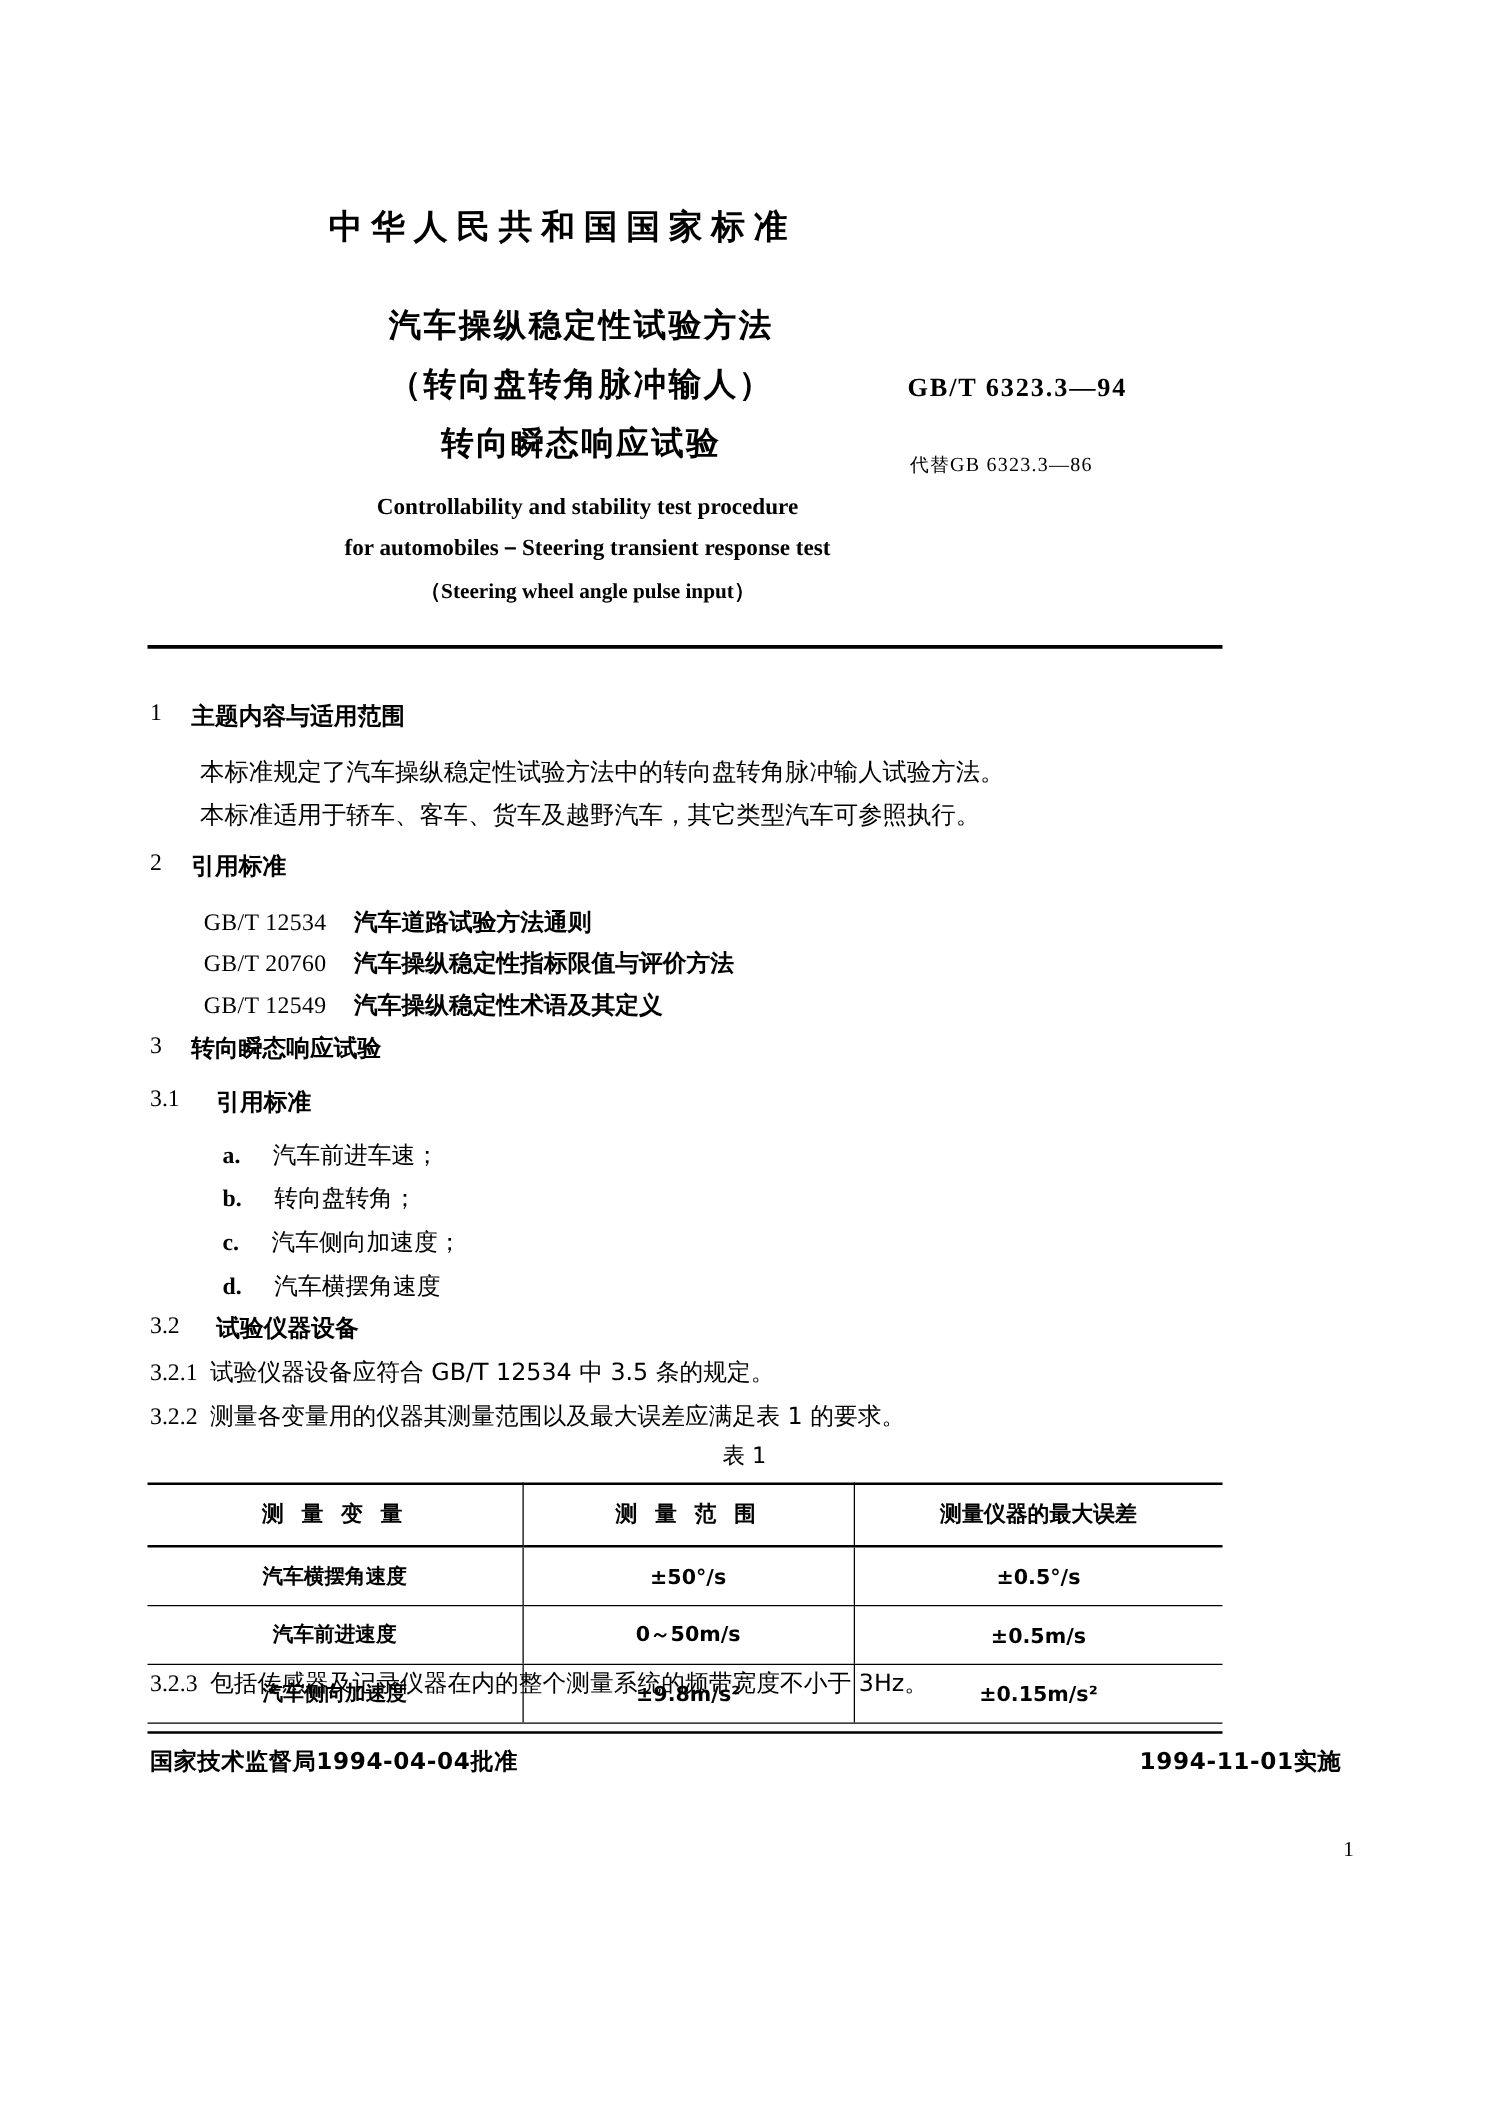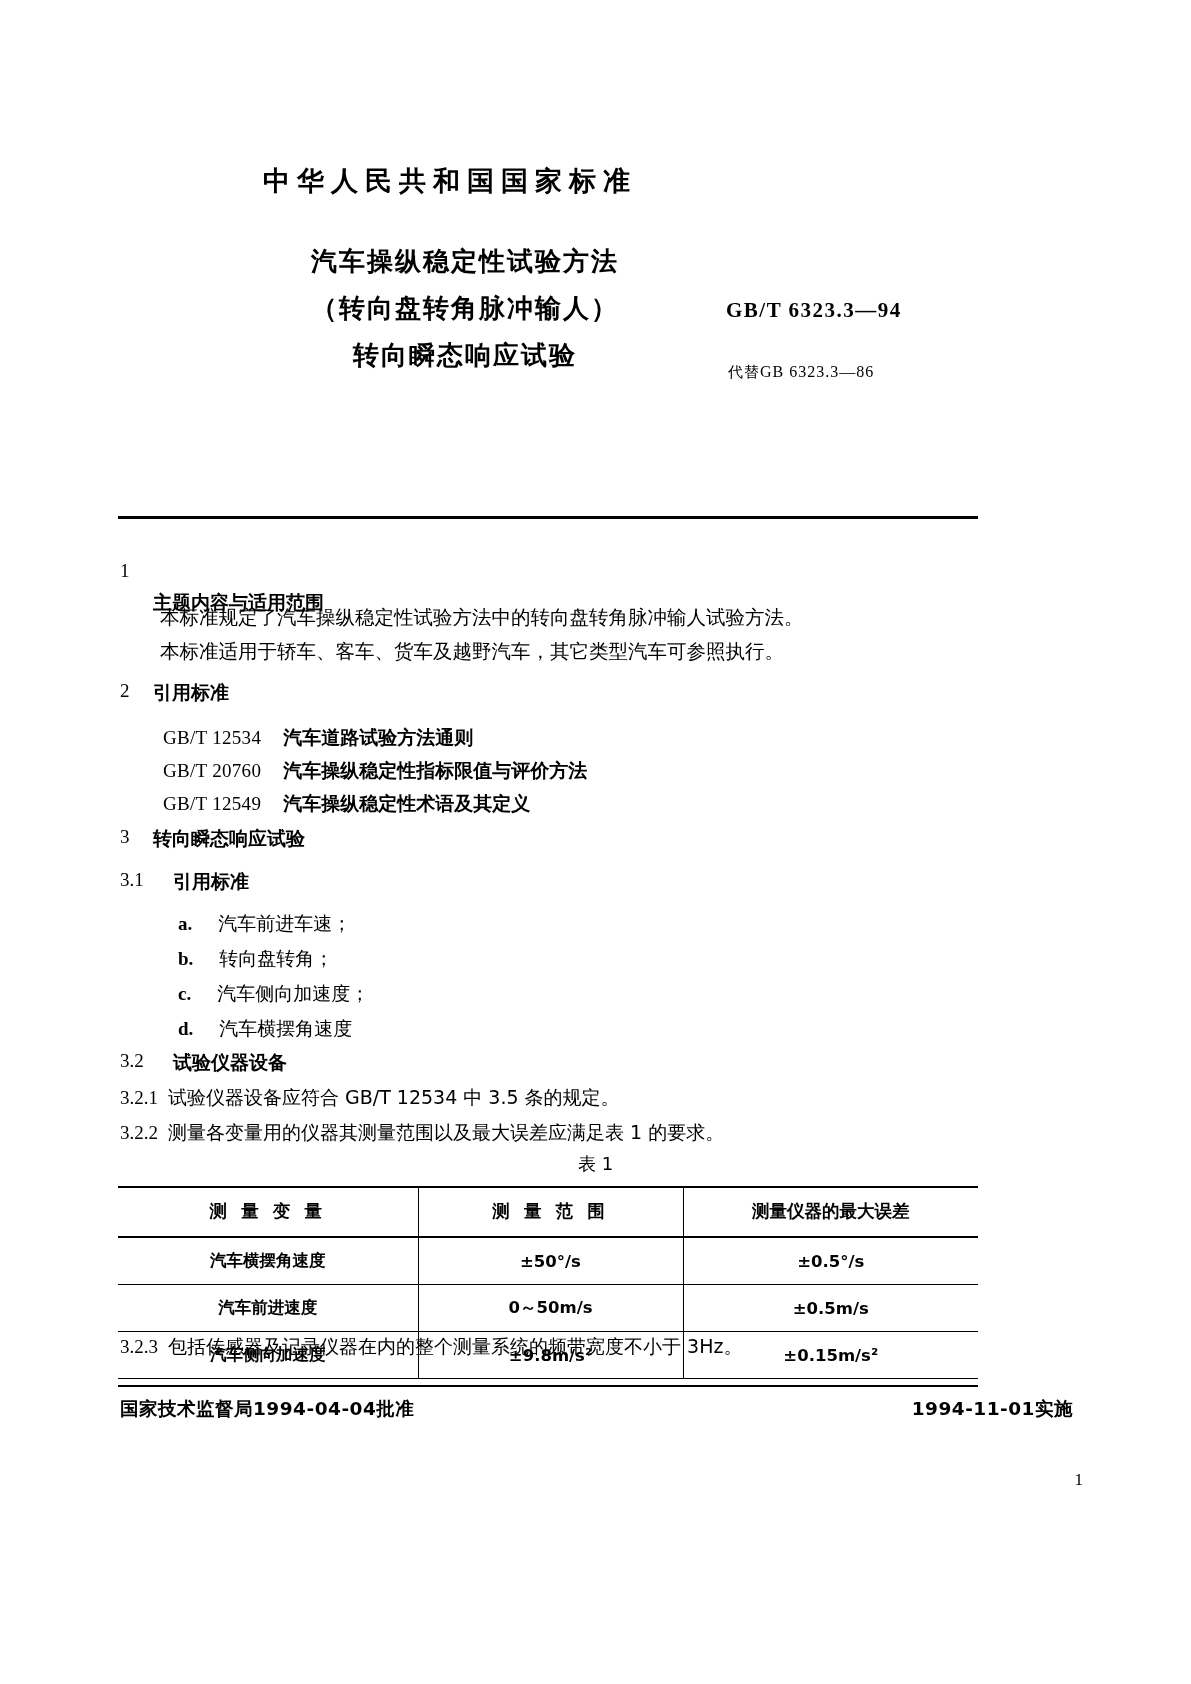--- a/index.html
+++ b/index.html
@@ -262,6 +262,11 @@
     <span class="cn">代替</span><span>GB 6323.3—86</span>
   </div>
 
+  <div class="en-title">
+    <div class="en-line">Controllability and stability test procedure</div>
+    <div class="en-line">for automobiles－Steering transient response test</div>
+    <div class="en-line small">（Steering wheel angle pulse input）</div>
+  </div>
 
   <div class="rule-top"></div>
 

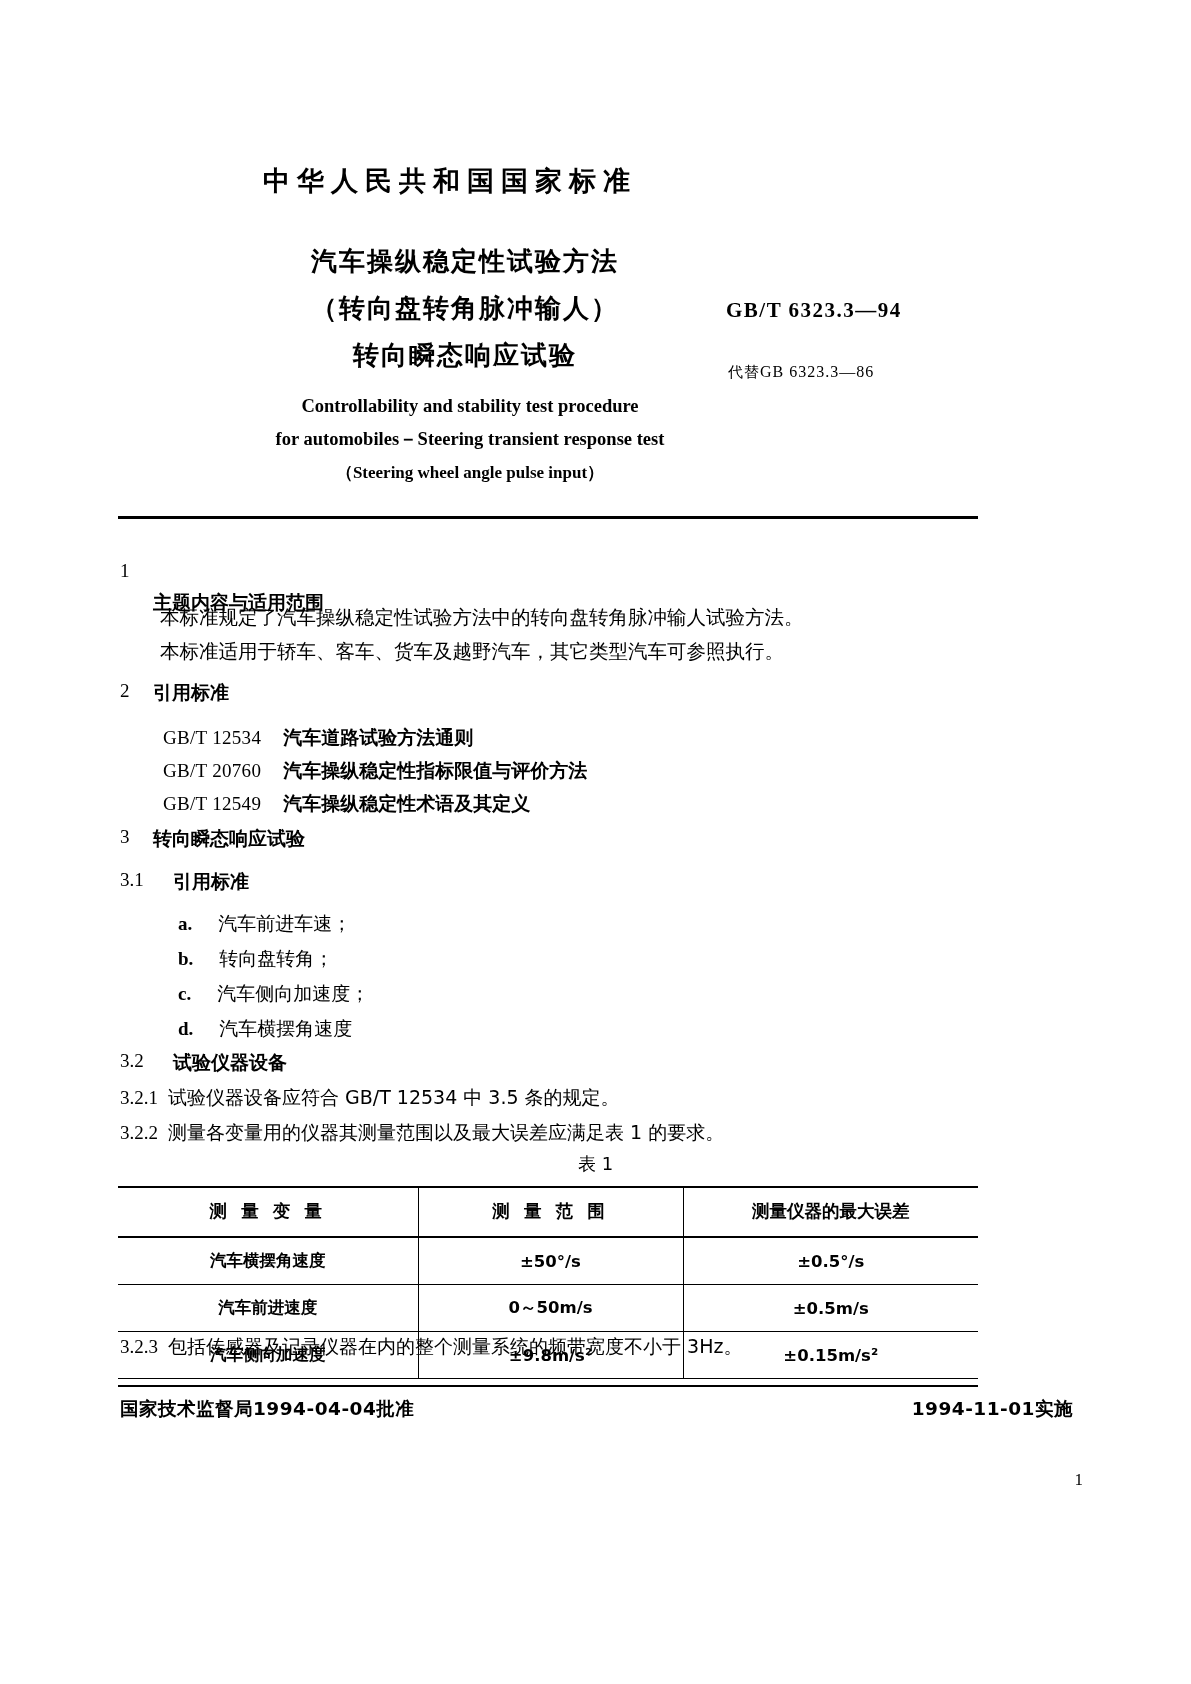--- a/index.html
+++ b/index.html
@@ -271,7 +271,7 @@
   <div class="rule-top"></div>
 
   <div class="sec-num" style="left:120px; top:560px;">1</div>
-  <div class="sec-h" style="left:153px; top:590px;">主题内容与适用范围</div>
+  <div class="sec-h" style="left:153px; top:560px;">主题内容与适用范围</div>
 
   <div class="para" style="left:160px; top:604px;">本标准规定了汽车操纵稳定性试验方法中的转向盘转角脉冲输人试验方法。</div>
   <div class="para" style="left:160px; top:638px;">本标准适用于轿车、客车、货车及越野汽车，其它类型汽车可参照执行。</div>

